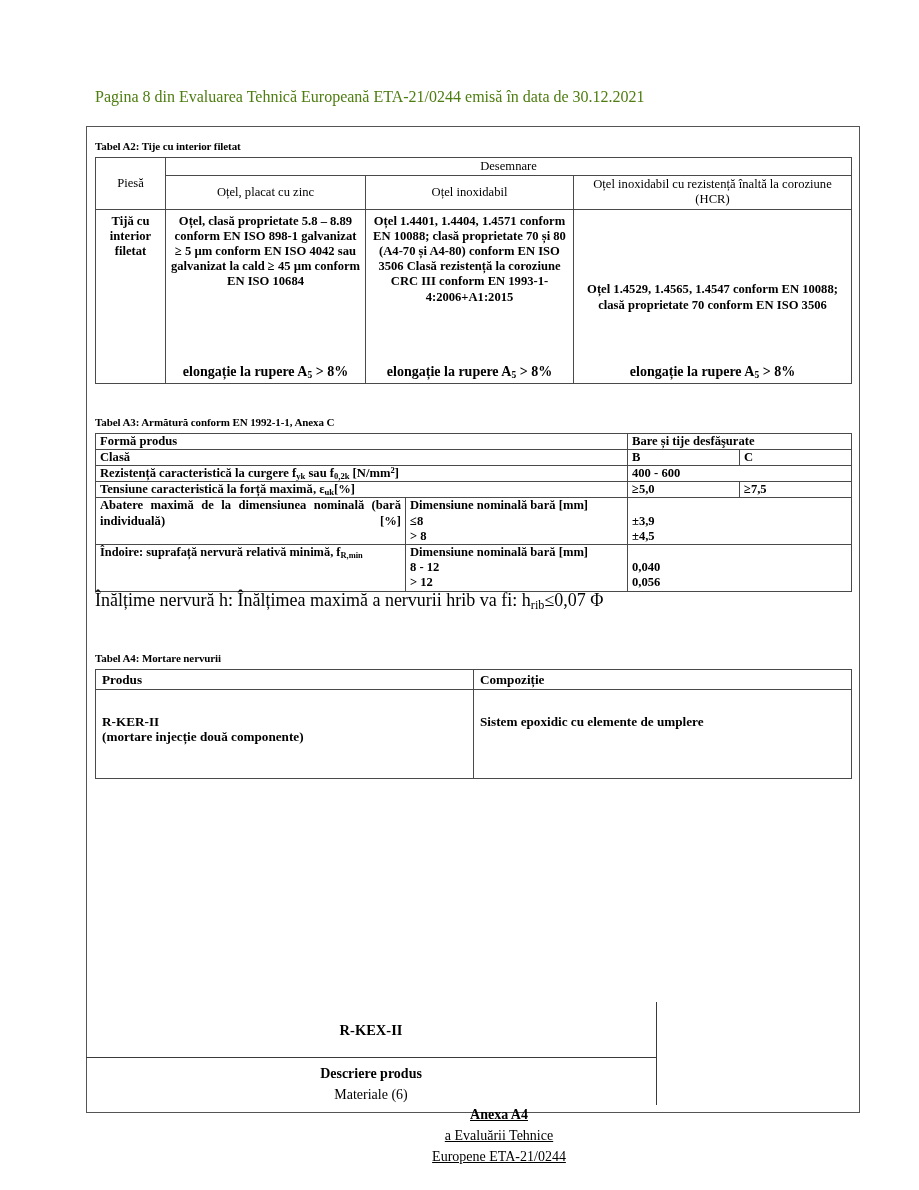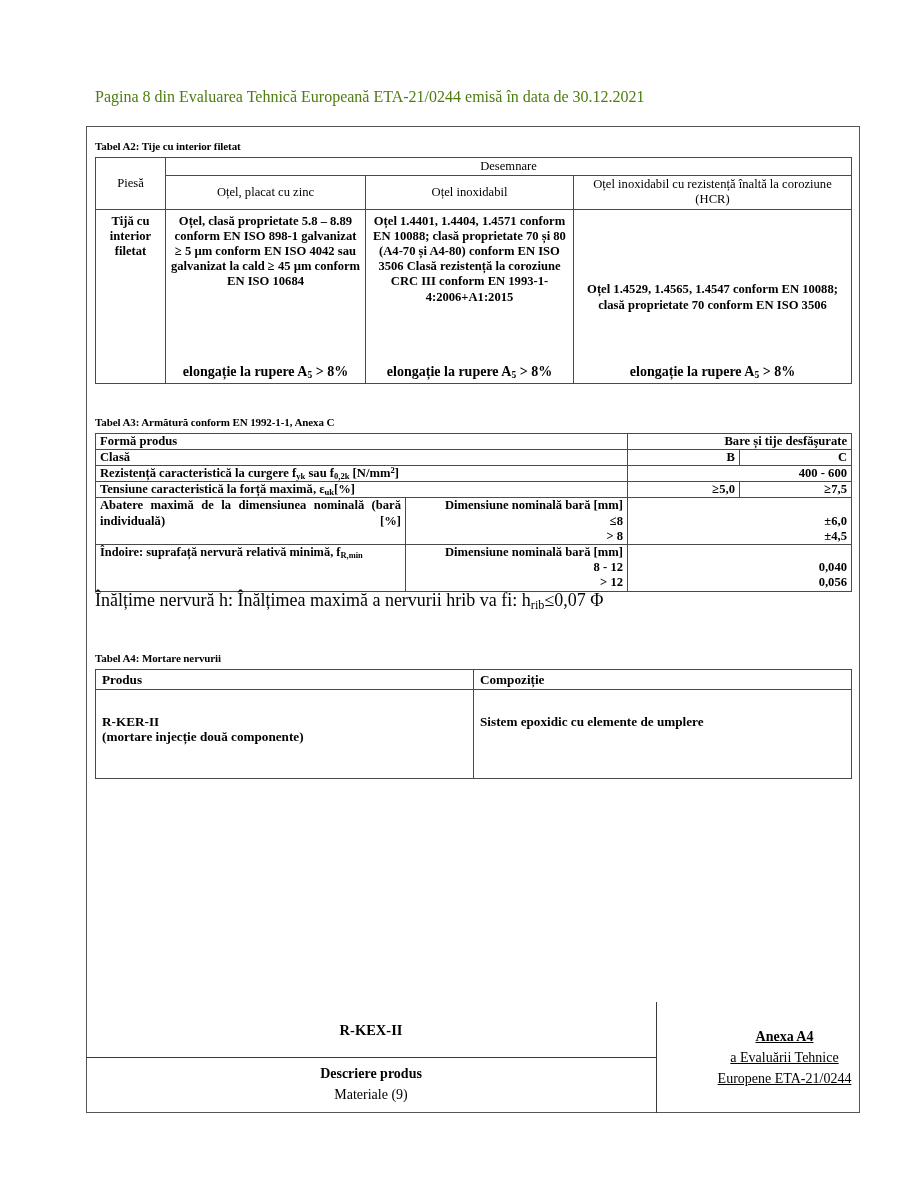--- a/index.html
+++ b/index.html
@@ -64,7 +64,7 @@
     vertical-align: top;
     font-weight: bold;
   }
-  .ctr { text-align: right; margin-top: 12px; }
+  .ctr { text-align: left; margin-top: 12px; }
   .lft { text-align: left; }
   .bold { font-weight: bold; }
   .just { text-align: justify; text-align-last: justify; }

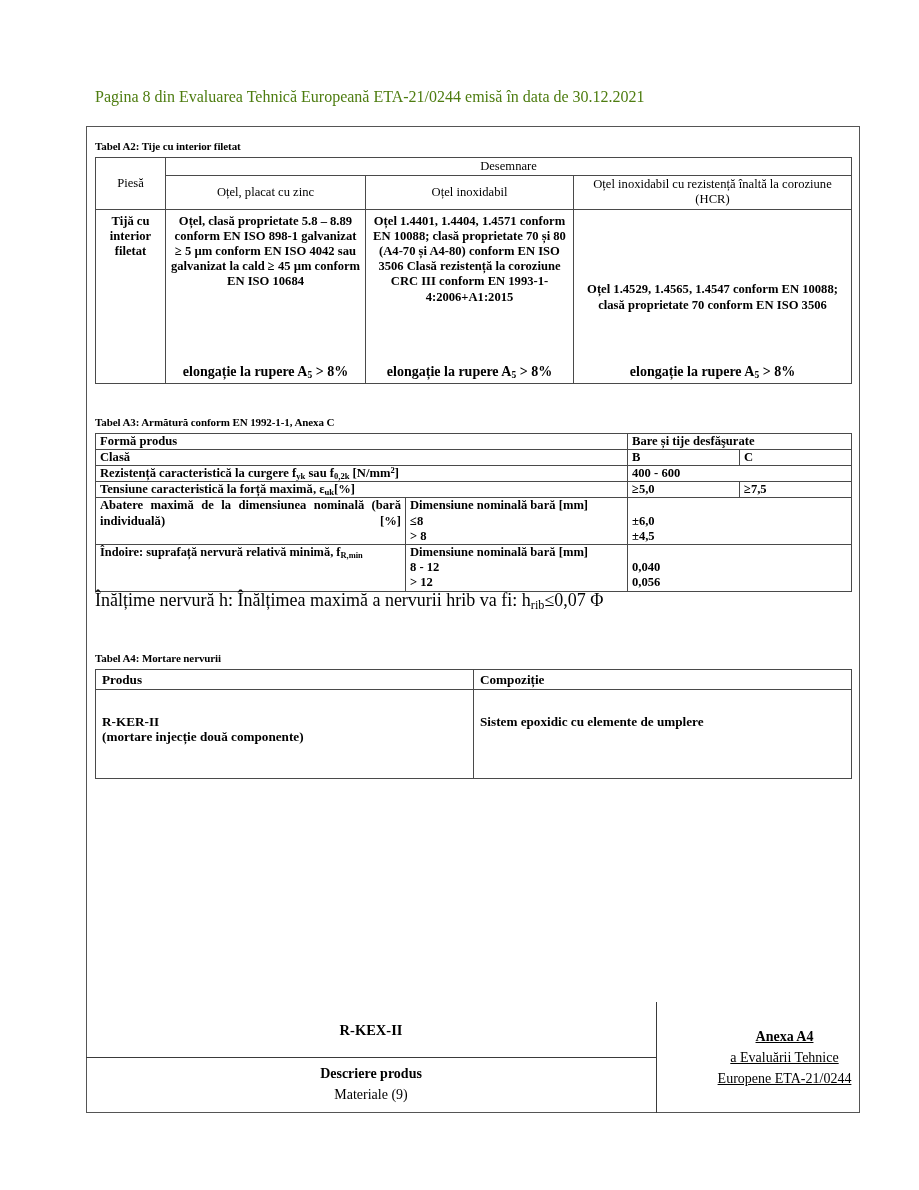--- a/index.html
+++ b/index.html
@@ -243,7 +243,7 @@
           </td>
           <td class="ctr" colspan="2">
             <div style="height:15.2px"></div>
-            <div>±6,0</div>
+            <div>±3,9</div>
             <div>±4,5</div>
           </td>
         </tr>

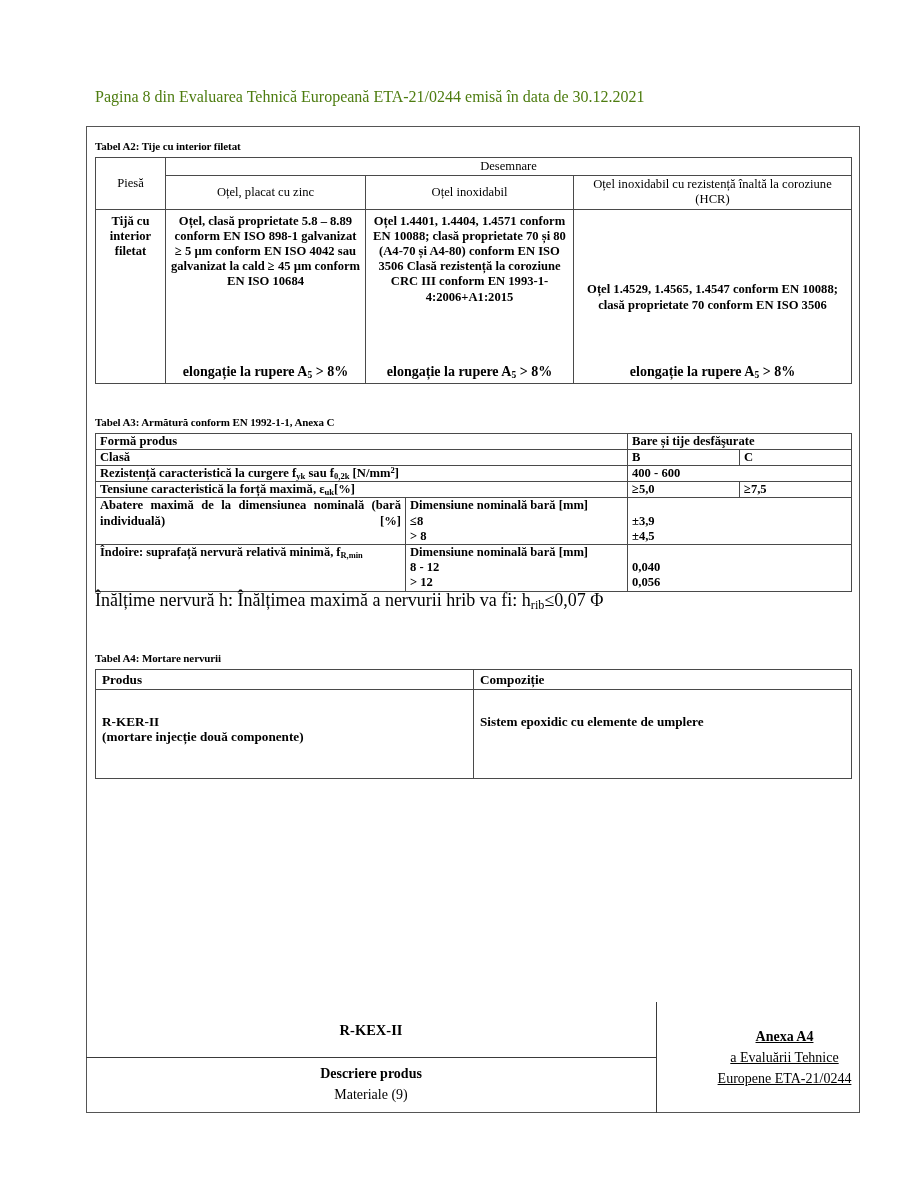--- a/index.html
+++ b/index.html
@@ -121,6 +121,7 @@
     width: 826px;
     height: 111px;
     display: flex;
+    flex-direction: column;
   }
   .footer-left {
     width: 571px;

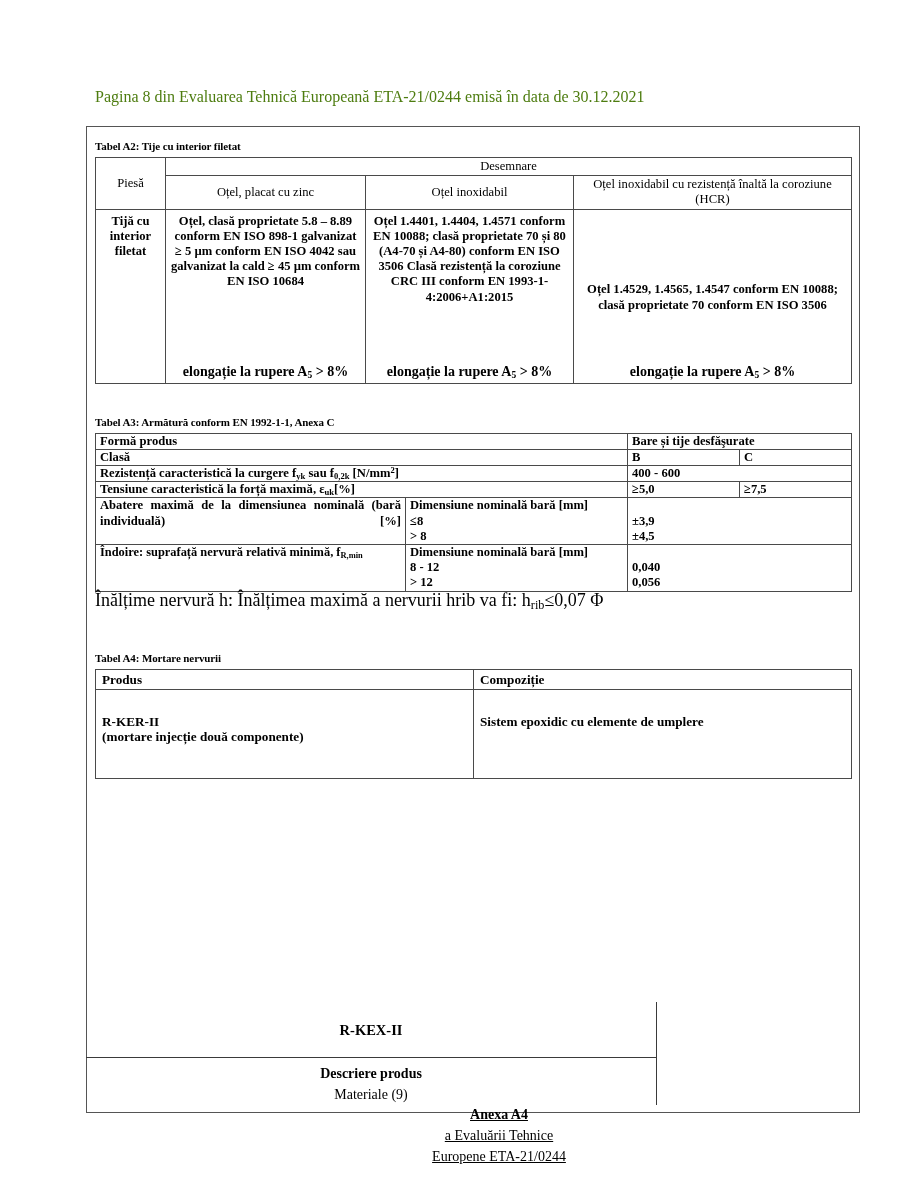--- a/index.html
+++ b/index.html
@@ -300,7 +300,7 @@
     </div>
     <div class="footer-left-bottom">
       <div class="f-bold-sm">Descriere produs</div>
-      <div class="f-norm">Materiale (9)</div>
+      <div class="f-norm">Materiale (6)</div>
     </div>
   </div>
   <div class="footer-right">

